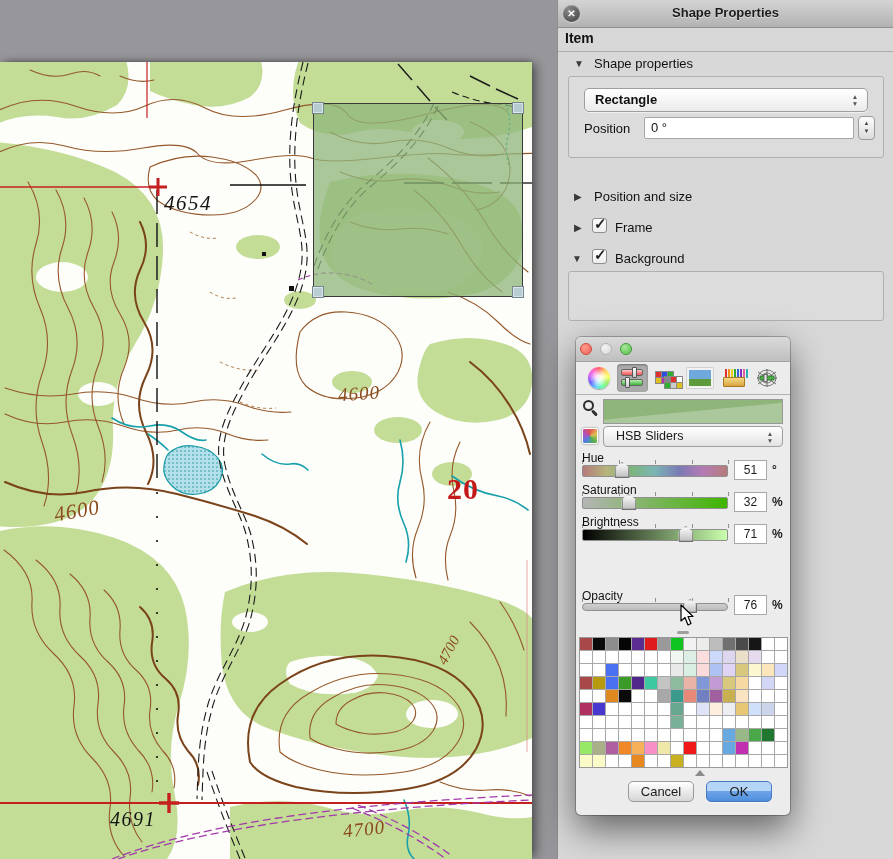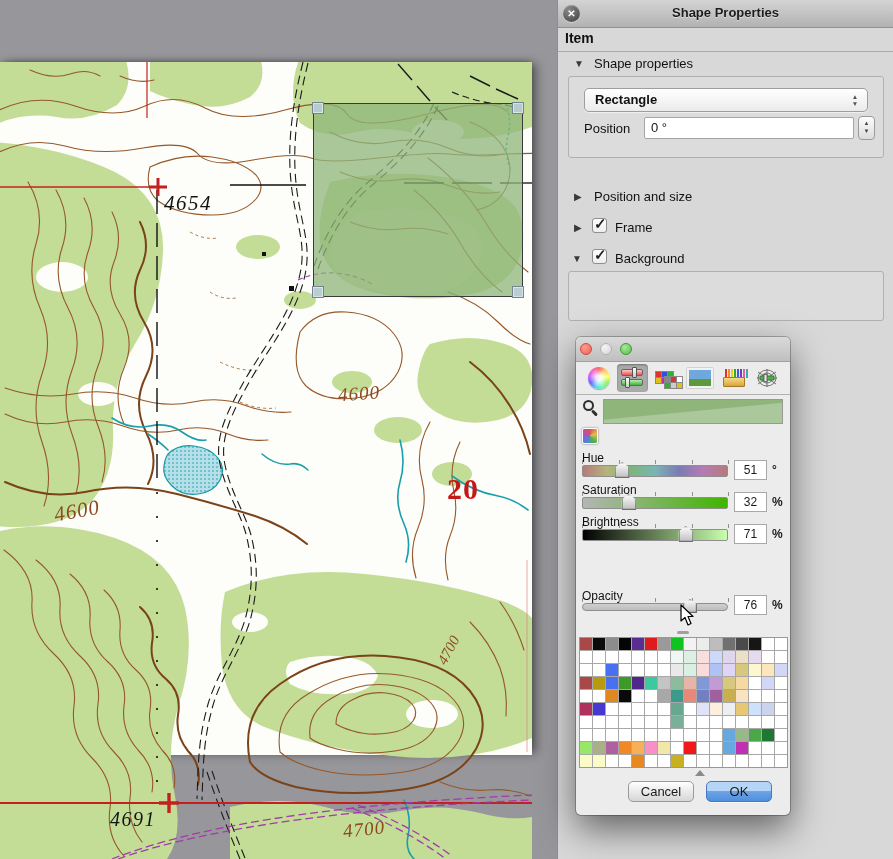--- a/index.html
+++ b/index.html
@@ -11,7 +11,7 @@
   }
   
   .map-paper{
-    position:absolute;left:0;top:62px;width:532px;height:693px;
+    position:absolute;left:0;top:62px;width:532px;height:797px;
     background:#fdfdfa;
     box-shadow:6px 0 10px -2px rgba(0,0,0,.45), 0 -2px 6px -2px rgba(0,0,0,.35);
   }

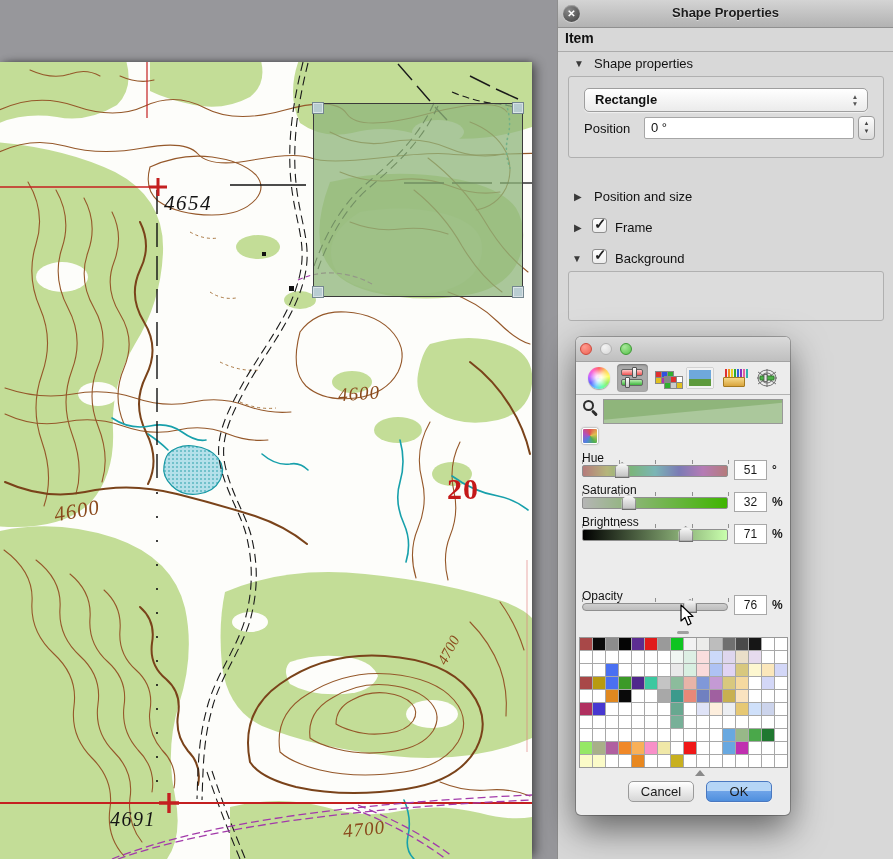--- a/index.html
+++ b/index.html
@@ -524,6 +524,13 @@
   </div>
 
   <div class="mode-ico"></div>
+  <div class="mode-popup">
+    <span class="mp-label">HSB Sliders</span>
+    <span class="stepper-arrows" style="top:1px">
+      <span>▲</span>
+        <span>▼</span>
+    </span>
+  </div>
 
   <div class="sl-label" style="top:114px">Hue</div>
   <div class="track-wrap" style="top:128px">

